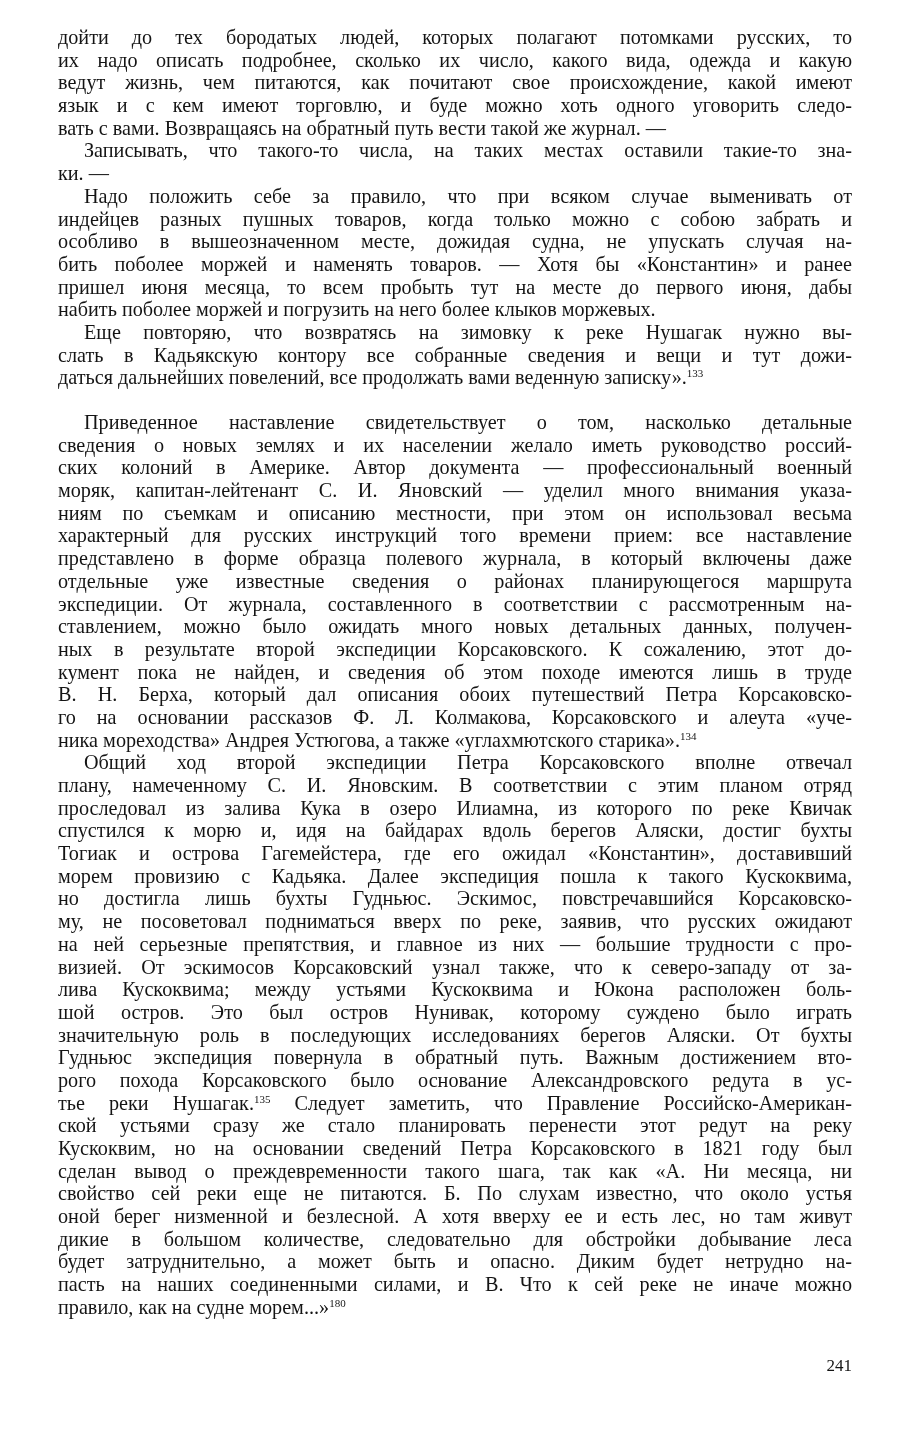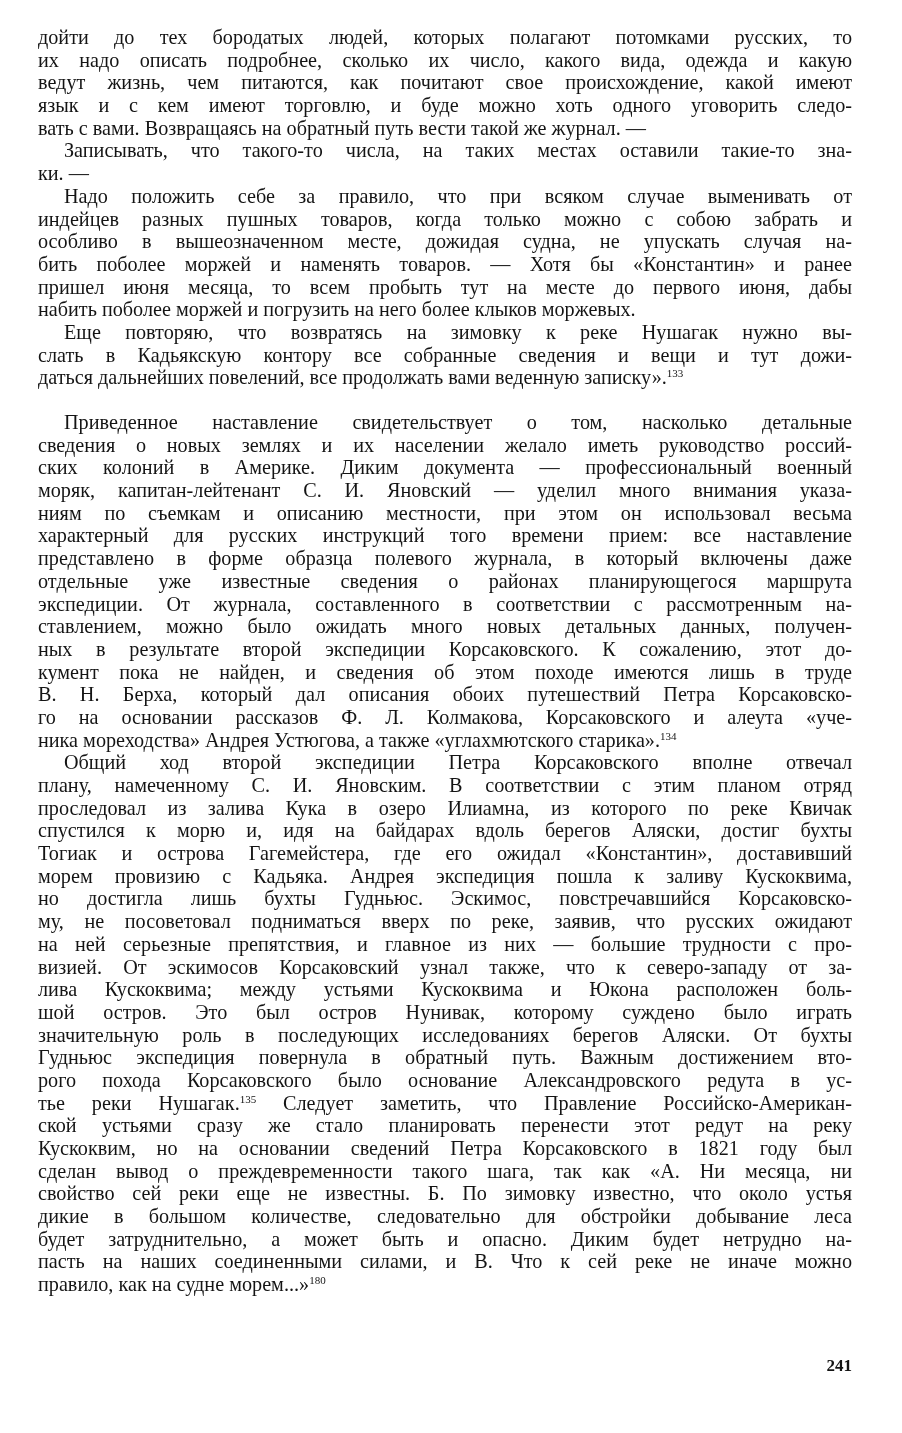--- a/index.html
+++ b/index.html
@@ -12,6 +12,7 @@
     height: 22.7px; line-height: 22.7px; white-space: nowrap;
     text-align: justify; text-align-last: justify; overflow: visible;
     transform-origin: left center;
+    margin-left: 20px;
   }
   .line.last { text-align-last: left; }
   .line.indent { padding-left: 26px; }

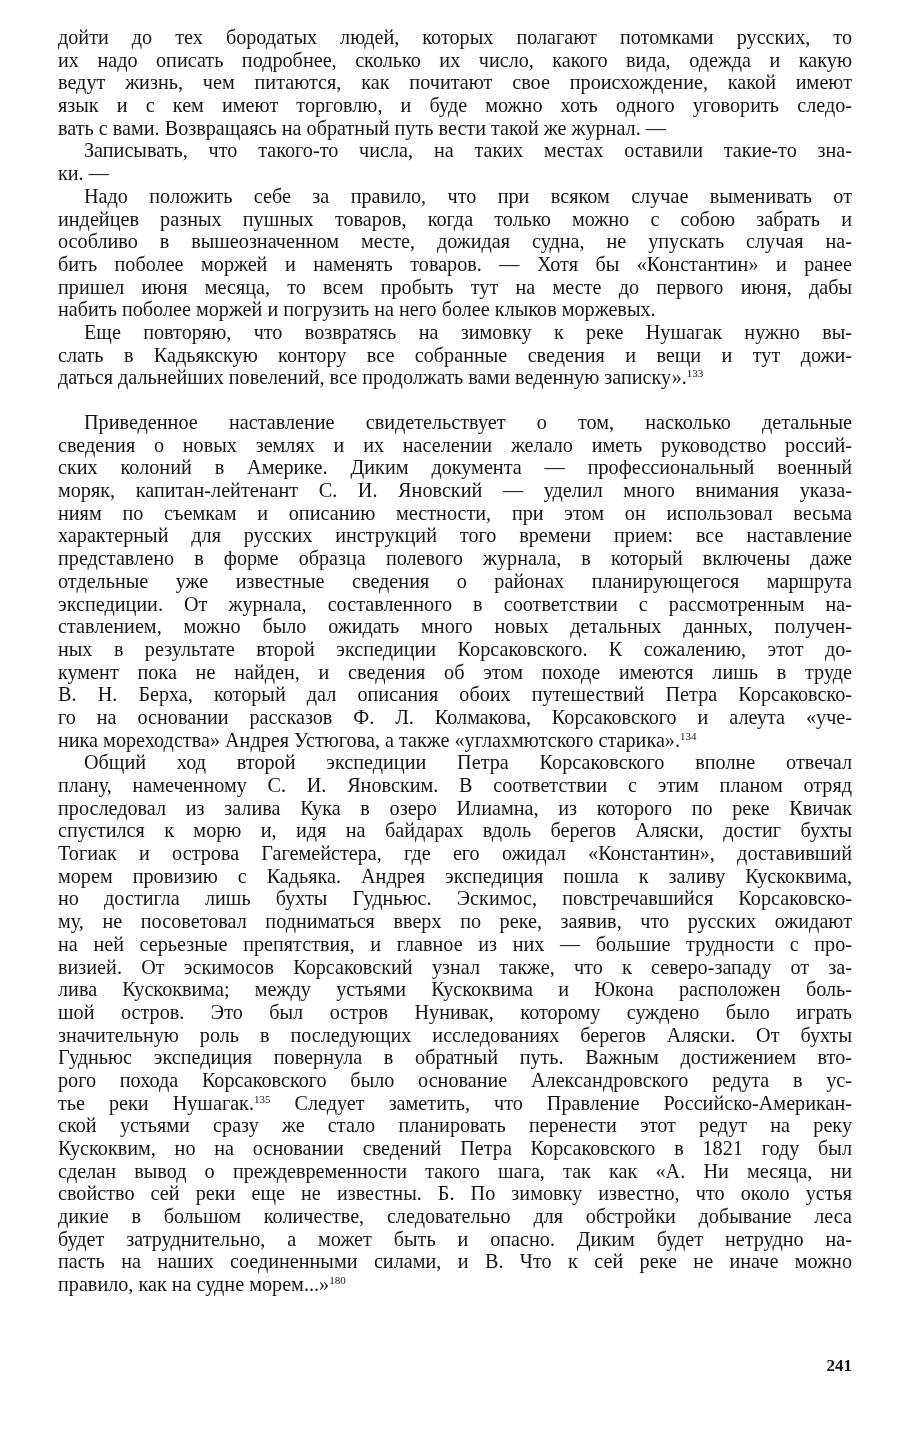--- a/index.html
+++ b/index.html
@@ -49,7 +49,7 @@
   <div id="block-body">
       <div class="line indent"><span>Приведенное наставление свидетельствует о том, насколько детальные</span></div>
       <div class="line"><span>сведения о новых землях и их населении желало иметь руководство россий-</span></div>
-      <div class="line"><span>ских колоний в Америке. Диким документа — профессиональный военный</span></div>
+      <div class="line"><span>ских колоний в Америке. Автор документа — профессиональный военный</span></div>
       <div class="line"><span>моряк, капитан-лейтенант С. И. Яновский — уделил много внимания указа-</span></div>
       <div class="line"><span>ниям по съемкам и описанию местности, при этом он использовал весьма</span></div>
       <div class="line"><span>характерный для русских инструкций того времени прием: все наставление</span></div>

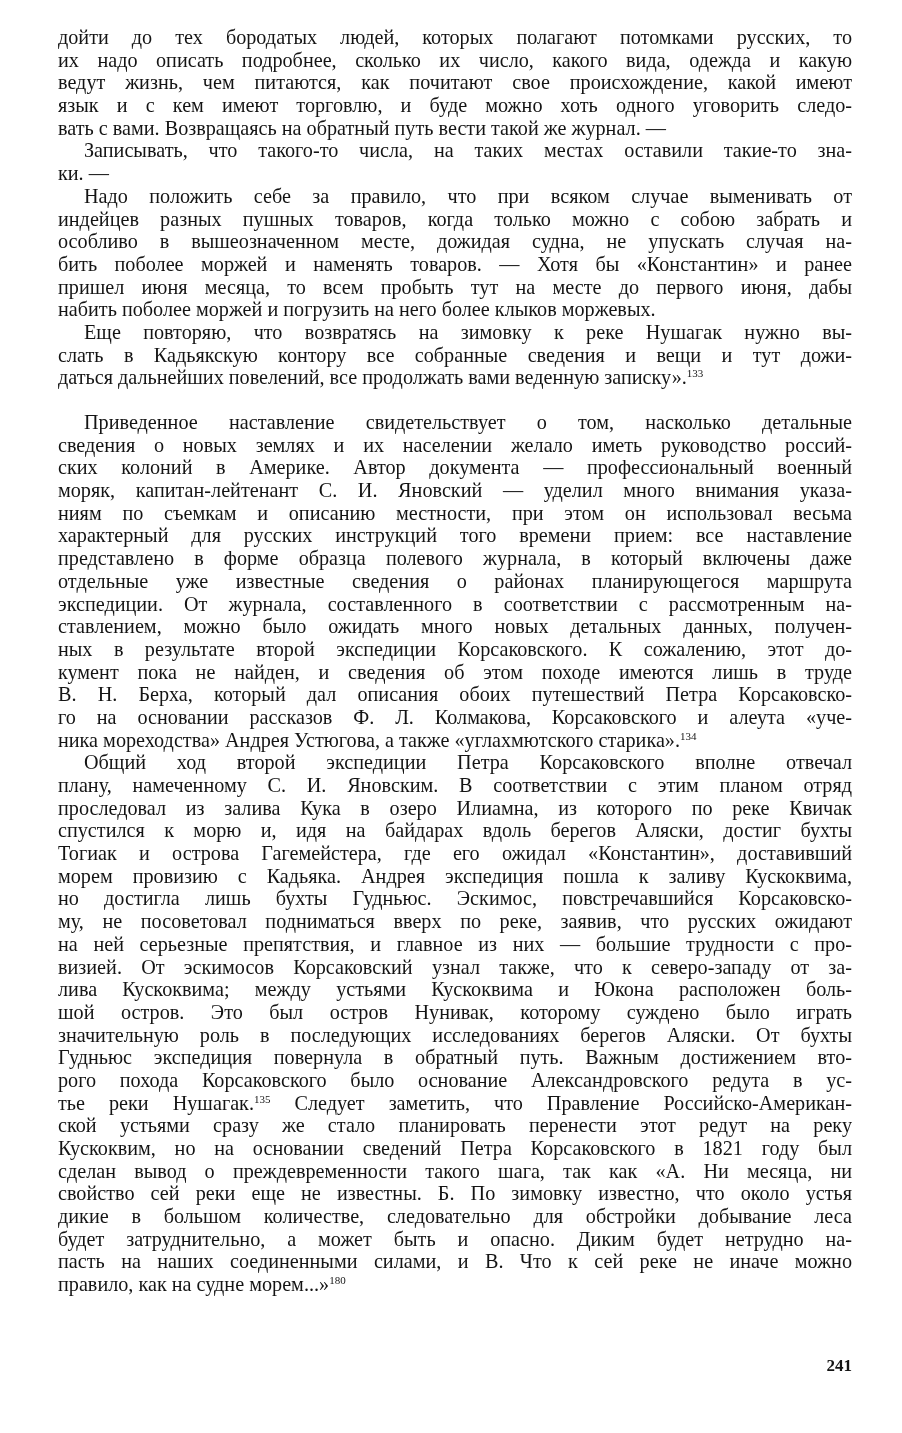--- a/index.html
+++ b/index.html
@@ -67,7 +67,7 @@
       <div class="line"><span>проследовал из залива Кука в озеро Илиамна, из которого по реке Квичак</span></div>
       <div class="line"><span>спустился к морю и, идя на байдарах вдоль берегов Аляски, достиг бухты</span></div>
       <div class="line"><span>Тогиак и острова Гагемейстера, где его ожидал «Константин», доставивший</span></div>
-      <div class="line"><span>морем провизию с Кадьяка. Андрея экспедиция пошла к заливу Кускоквима,</span></div>
+      <div class="line"><span>морем провизию с Кадьяка. Далее экспедиция пошла к такого Кускоквима,</span></div>
       <div class="line"><span>но достигла лишь бухты Гудньюс. Эскимос, повстречавшийся Корсаковско-</span></div>
       <div class="line"><span>му, не посоветовал подниматься вверх по реке, заявив, что русских ожидают</span></div>
       <div class="line"><span>на ней серьезные препятствия, и главное из них — большие трудности с про-</span></div>

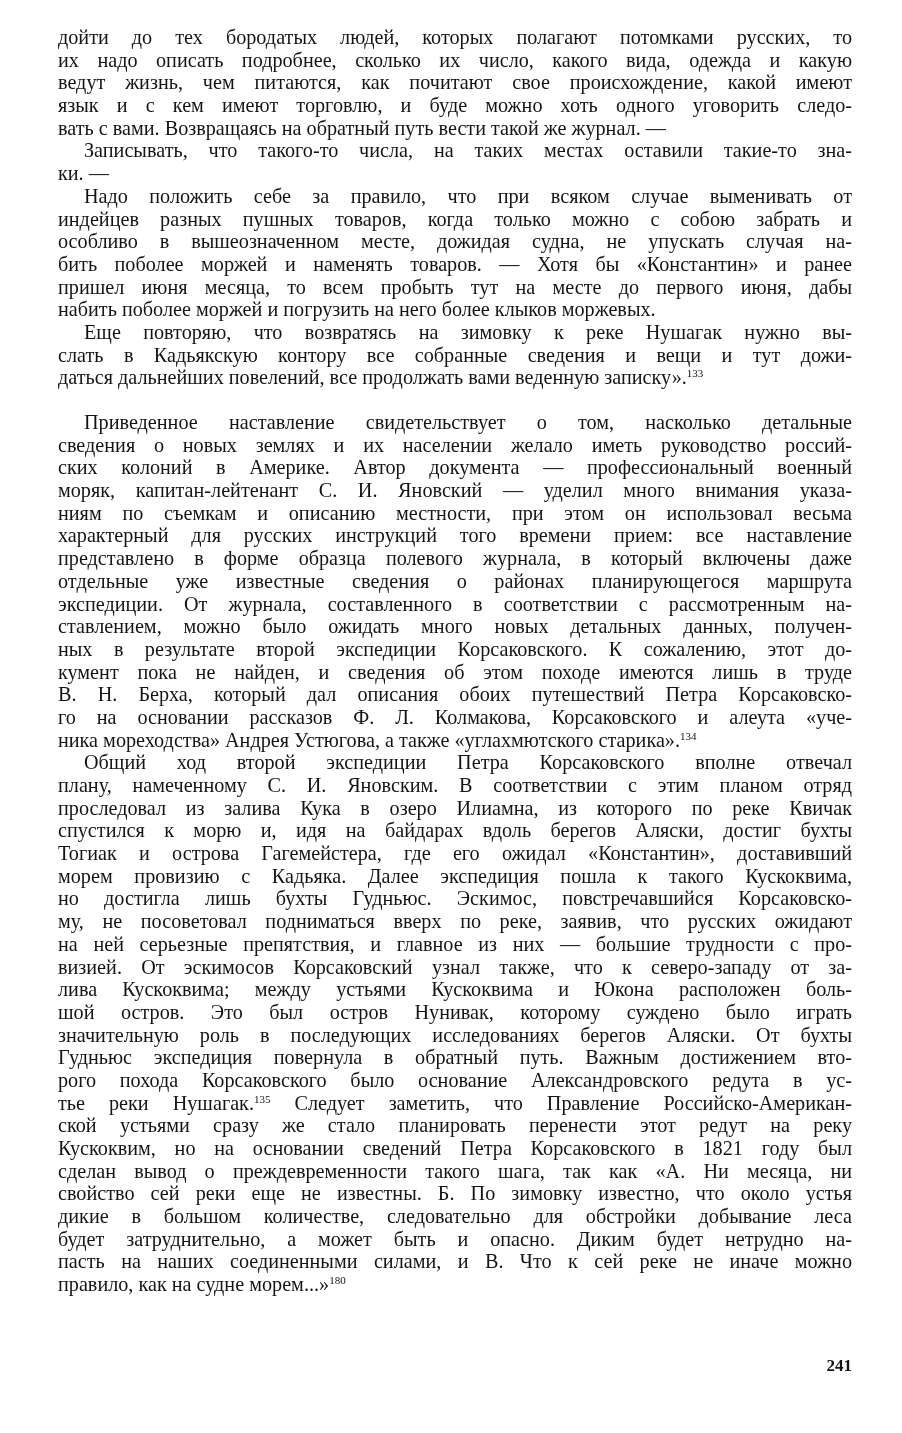--- a/index.html
+++ b/index.html
@@ -81,7 +81,7 @@
       <div class="line"><span>ской устьями сразу же стало планировать перенести этот редут на реку</span></div>
       <div class="line"><span>Кускоквим, но на основании сведений Петра Корсаковского в 1821 году был</span></div>
       <div class="line"><span>сделан вывод о преждевременности такого шага, так как «А. Ни месяца, ни</span></div>
-      <div class="line"><span>свойство сей реки еще не известны. Б. По зимовку известно, что около устья</span></div>
+      <div class="line"><span>свойство сей реки еще не питаются. Б. По слухам известно, что около устья</span></div>
       <div class="line"><span>дикие в большом количестве, следовательно для обстройки добывание леса</span></div>
       <div class="line"><span>будет затруднительно, а может быть и опасно. Диким будет нетрудно на-</span></div>
       <div class="line"><span>пасть на наших соединенными силами, и В. Что к сей реке не иначе можно</span></div>

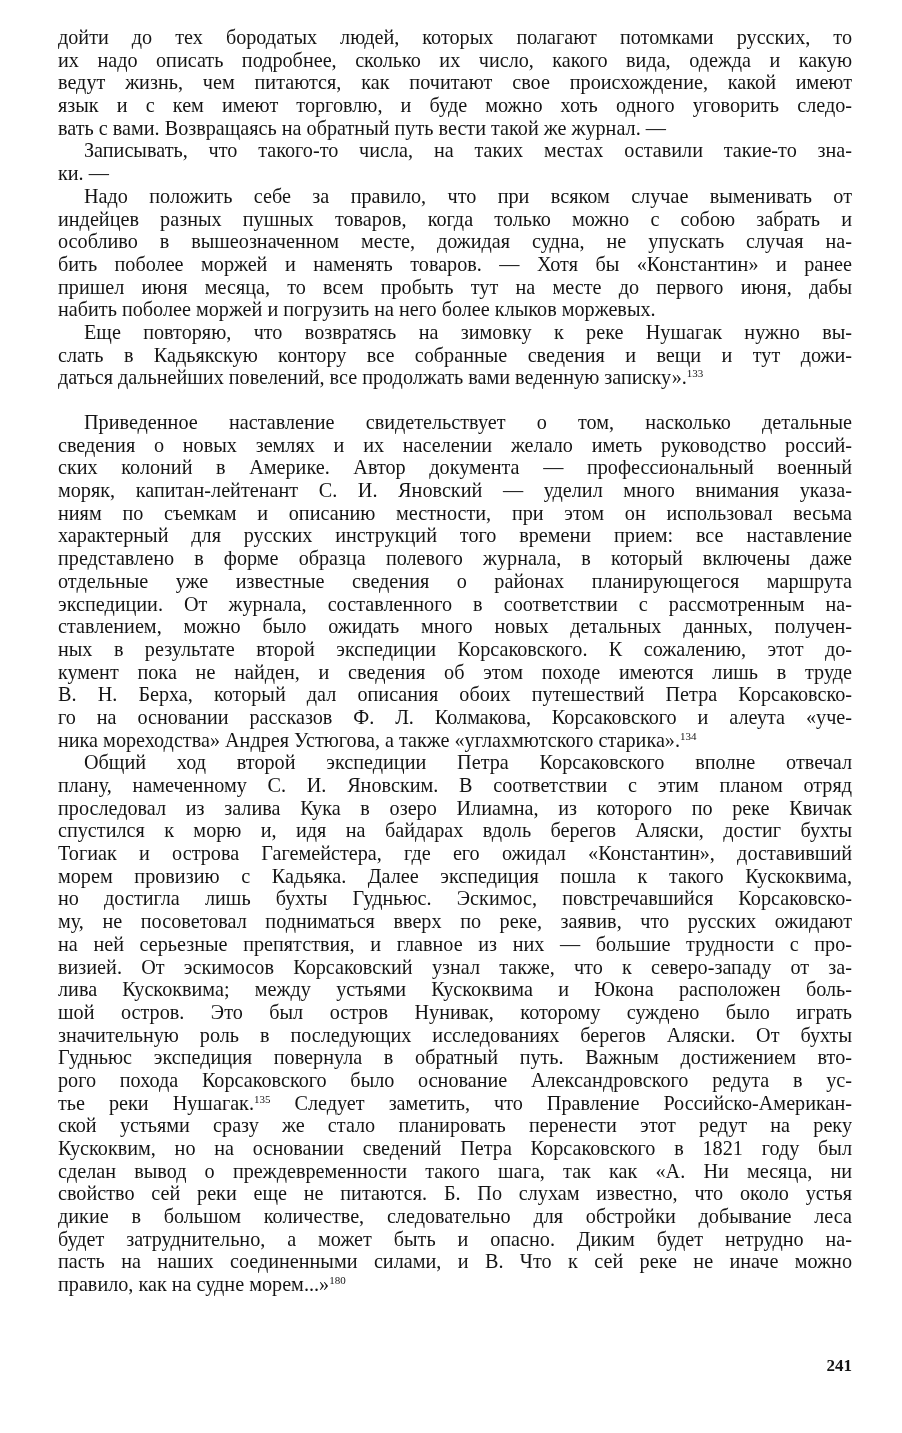--- a/index.html
+++ b/index.html
@@ -82,6 +82,7 @@
       <div class="line"><span>Кускоквим, но на основании сведений Петра Корсаковского в 1821 году был</span></div>
       <div class="line"><span>сделан вывод о преждевременности такого шага, так как «А. Ни месяца, ни</span></div>
       <div class="line"><span>свойство сей реки еще не питаются. Б. По слухам известно, что около устья</span></div>
+      <div class="line"><span>оной берег низменной и безлесной. А хотя вверху ее и есть лес, но там живут</span></div>
       <div class="line"><span>дикие в большом количестве, следовательно для обстройки добывание леса</span></div>
       <div class="line"><span>будет затруднительно, а может быть и опасно. Диким будет нетрудно на-</span></div>
       <div class="line"><span>пасть на наших соединенными силами, и В. Что к сей реке не иначе можно</span></div>

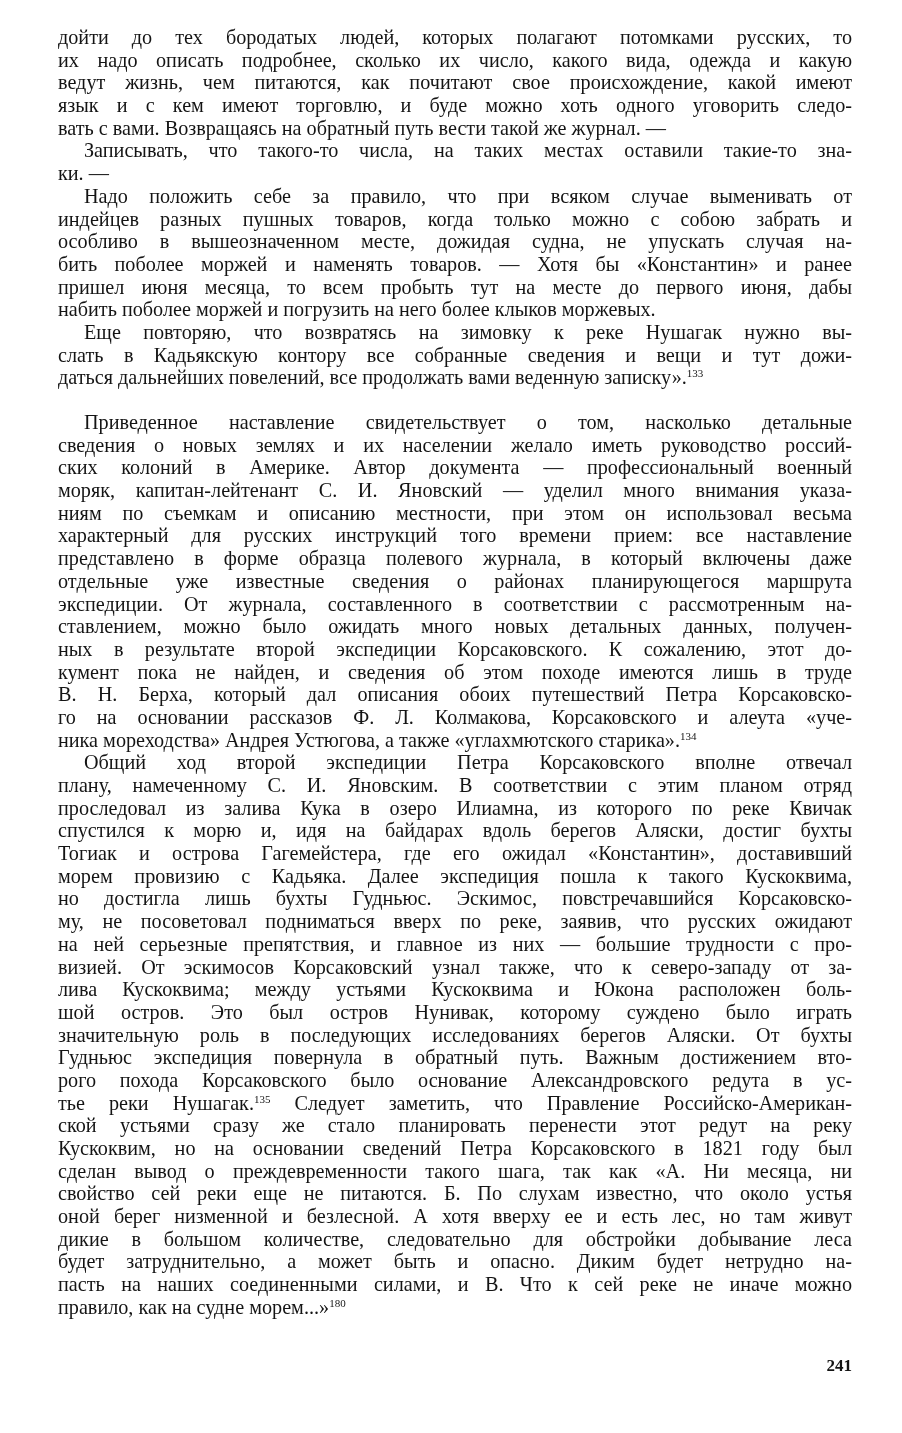--- a/index.html
+++ b/index.html
@@ -20,7 +20,7 @@
   sup { font-size: 11px; line-height: 0; vertical-align: 7px; font-family: Liberation Serif, serif; }
   .page-number {
     position: absolute; left: 810px; top: 1356px; width: 42px; text-align: right;
-    font-family: "Liberation Serif", serif; font-weight: bold; font-size: 17px; color: #141414;
+    font-family: "Liberation Serif", serif; font-weight: normal; font-size: 17px; color: #141414;
   }
 </style>
 </head>

